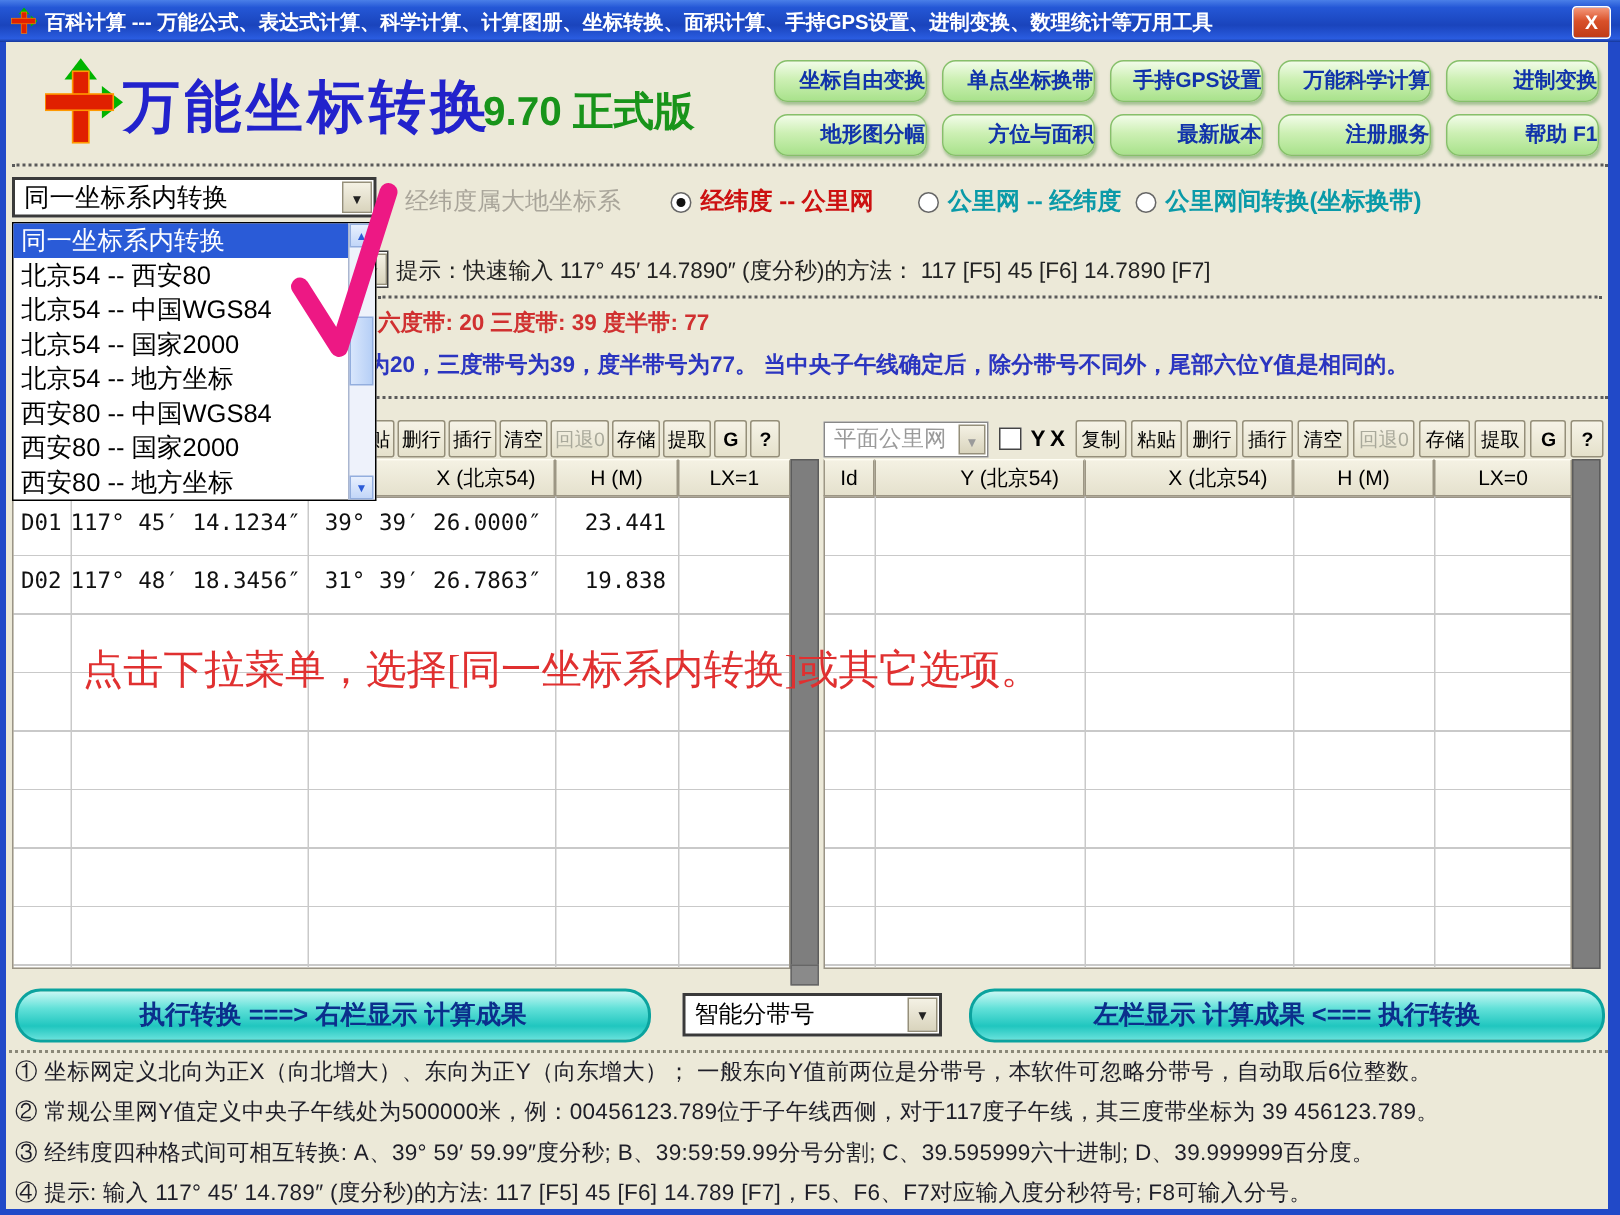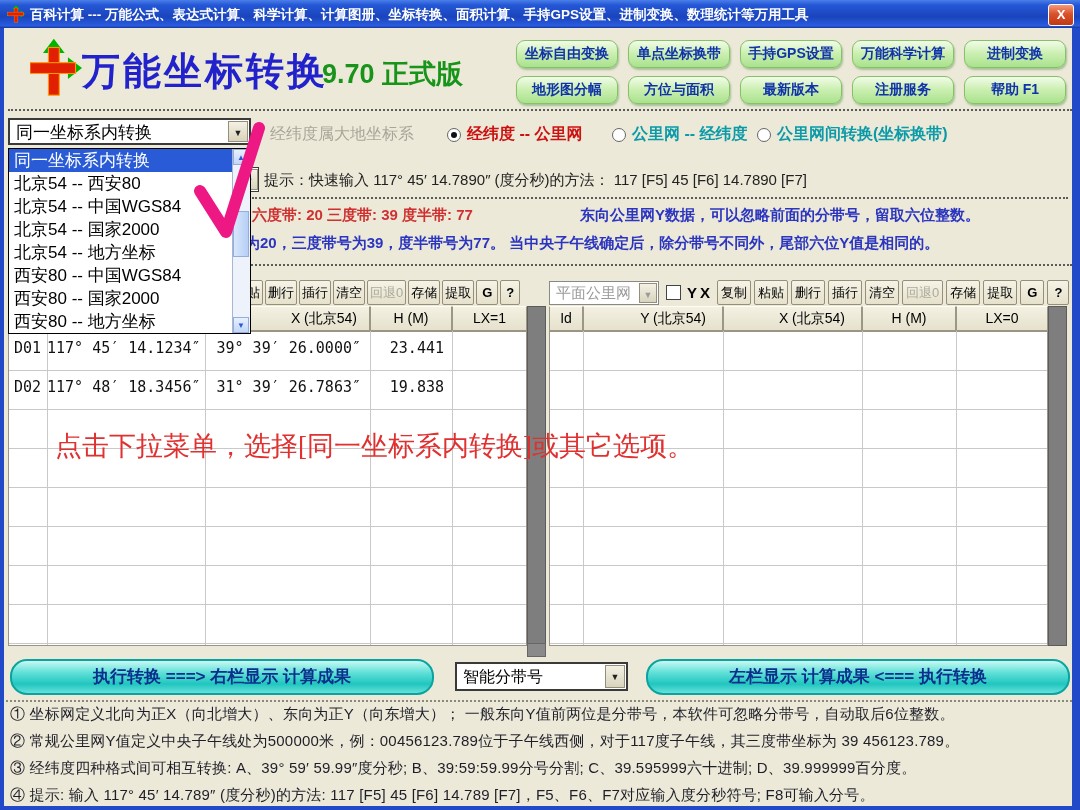--- a/index.html
+++ b/index.html
@@ -20,7 +20,7 @@
   .app-ver{position:absolute;left:322px;top:56px;font-size:27px;font-weight:bold;color:#18941a;white-space:nowrap;}
   .hbtns{position:absolute;left:516px;top:40px;display:grid;grid-template-columns:repeat(5,102px);gap:8px 10px;}
   .gbtn{height:26px;background:linear-gradient(180deg,#f2fce9,#cdf0b4 45%,#a9e28c);border:1px solid #86c06a;
-    border-radius:9px;color:#1133aa;font-weight:bold;font-size:14px;text-align:center;line-height:25px;
+    border-radius:9px;color:#1133aa;font-weight:bold;font-size:14px;text-align:right;line-height:25px;
     box-shadow:1px 2px 2px rgba(110,160,95,.55);white-space:nowrap;}
   .dots{position:absolute;height:0;border-top:2px dotted #5a5a5a;}
   

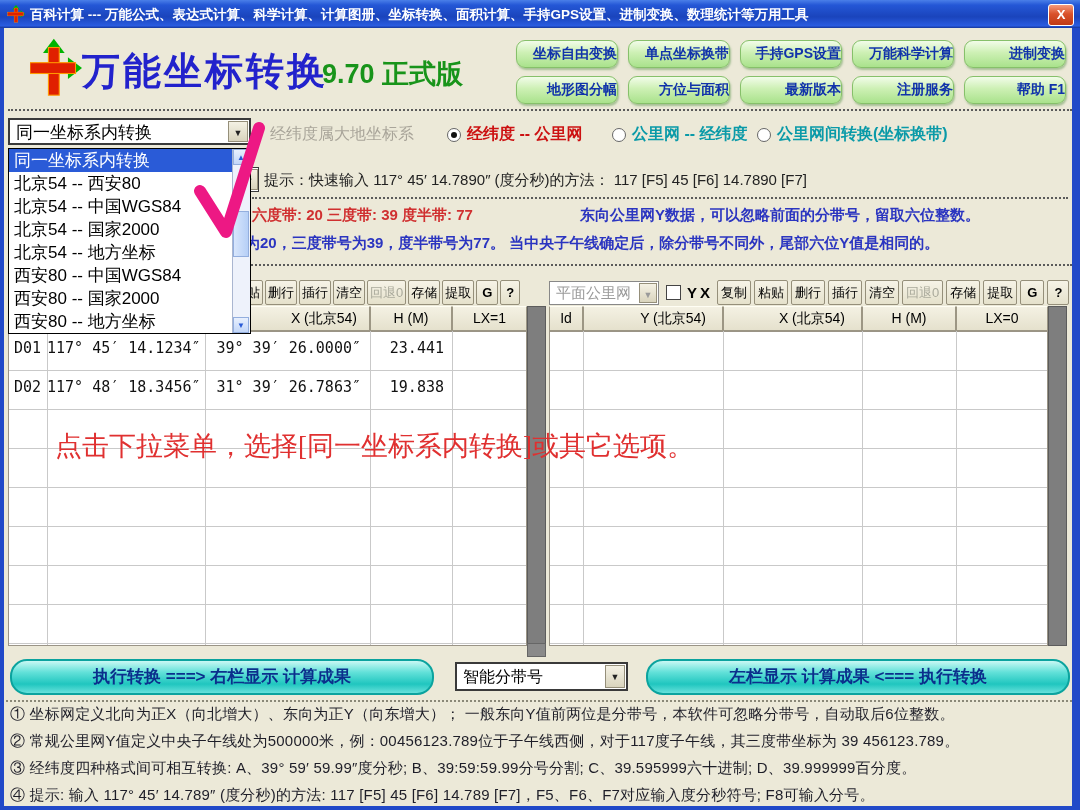--- a/index.html
+++ b/index.html
@@ -136,7 +136,6 @@
   <div class="dots" style="left:252px;top:197px;width:816px"></div>
 
   <div class="abs note-red" style="left:252px;top:206px;font-size:15px;white-space:nowrap">六度带: 20   三度带: 39   度半带: 77</div>
-  <div class="abs note-blue" style="left:580px;top:206px;font-size:15px;white-space:nowrap">东向公里网Y数据，可以忽略前面的分带号，留取六位整数。</div>
   <div class="abs note-blue" style="left:245px;top:234px;font-size:15px;white-space:nowrap">为20，三度带号为39，度半带号为77。  当中央子午线确定后，除分带号不同外，尾部六位Y值是相同的。</div>
 
   <div class="dots" style="left:8px;top:264px;width:1064px"></div>

